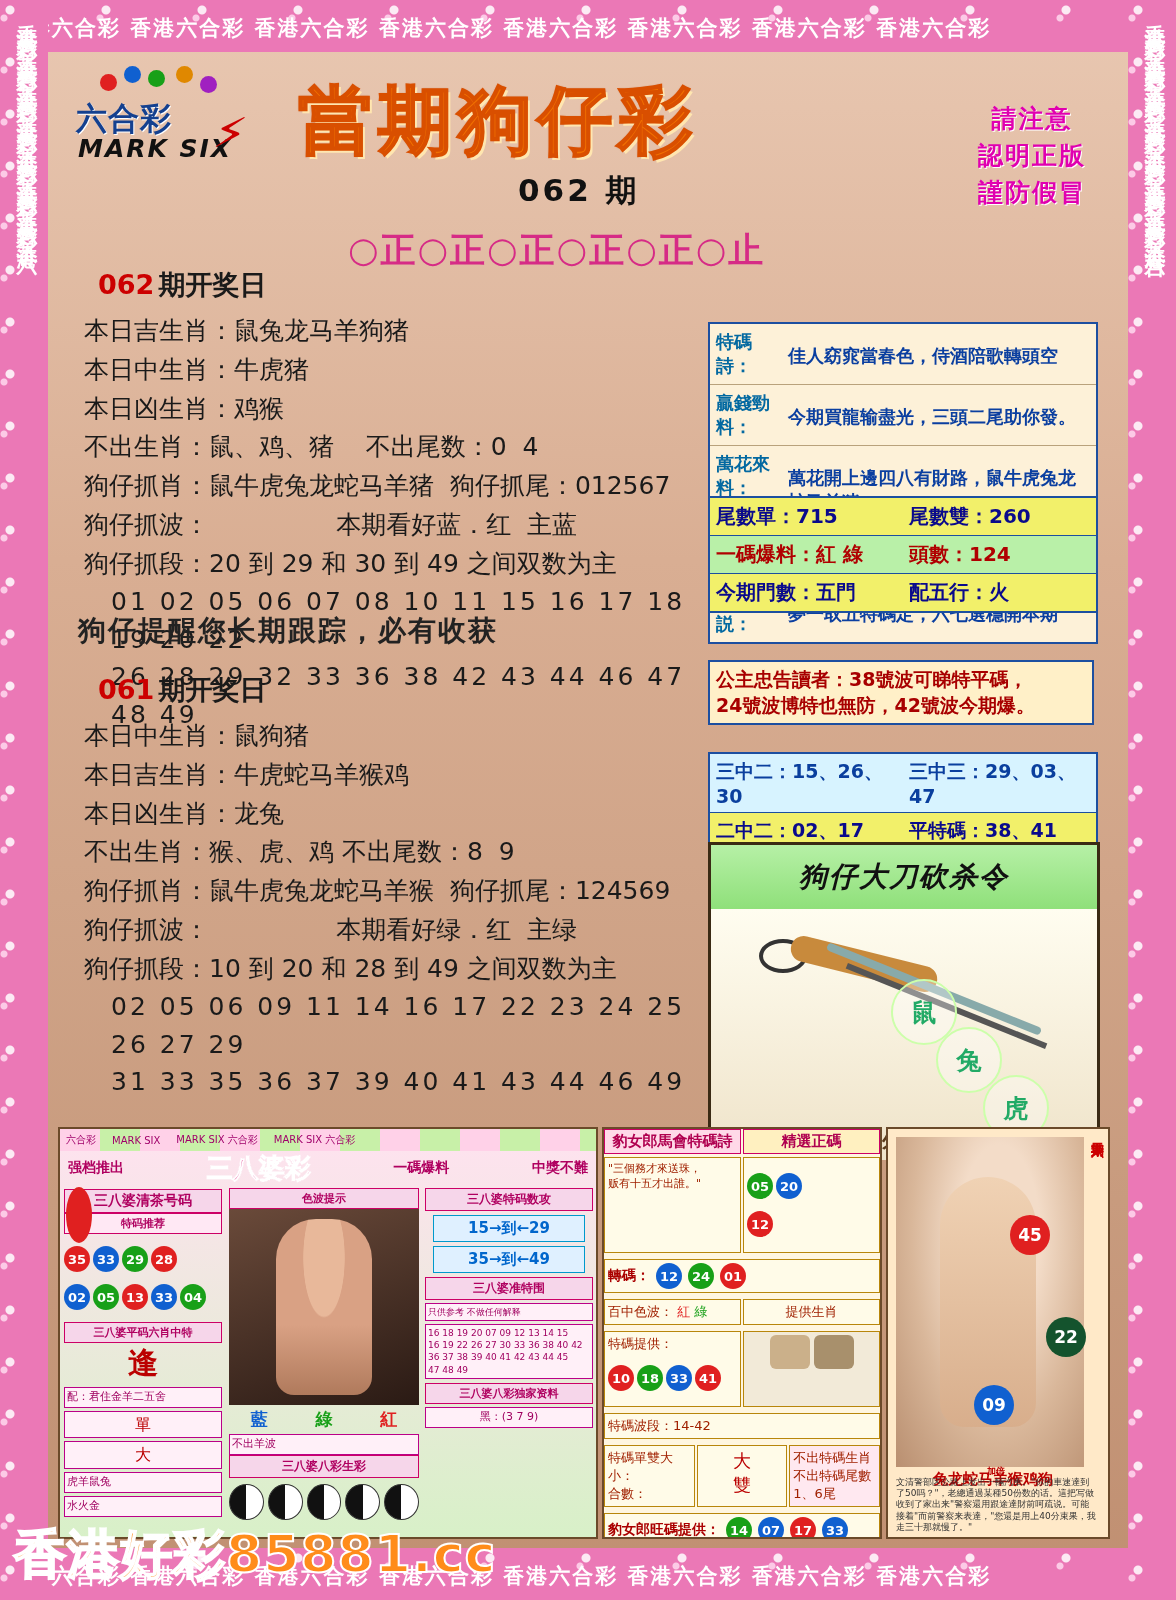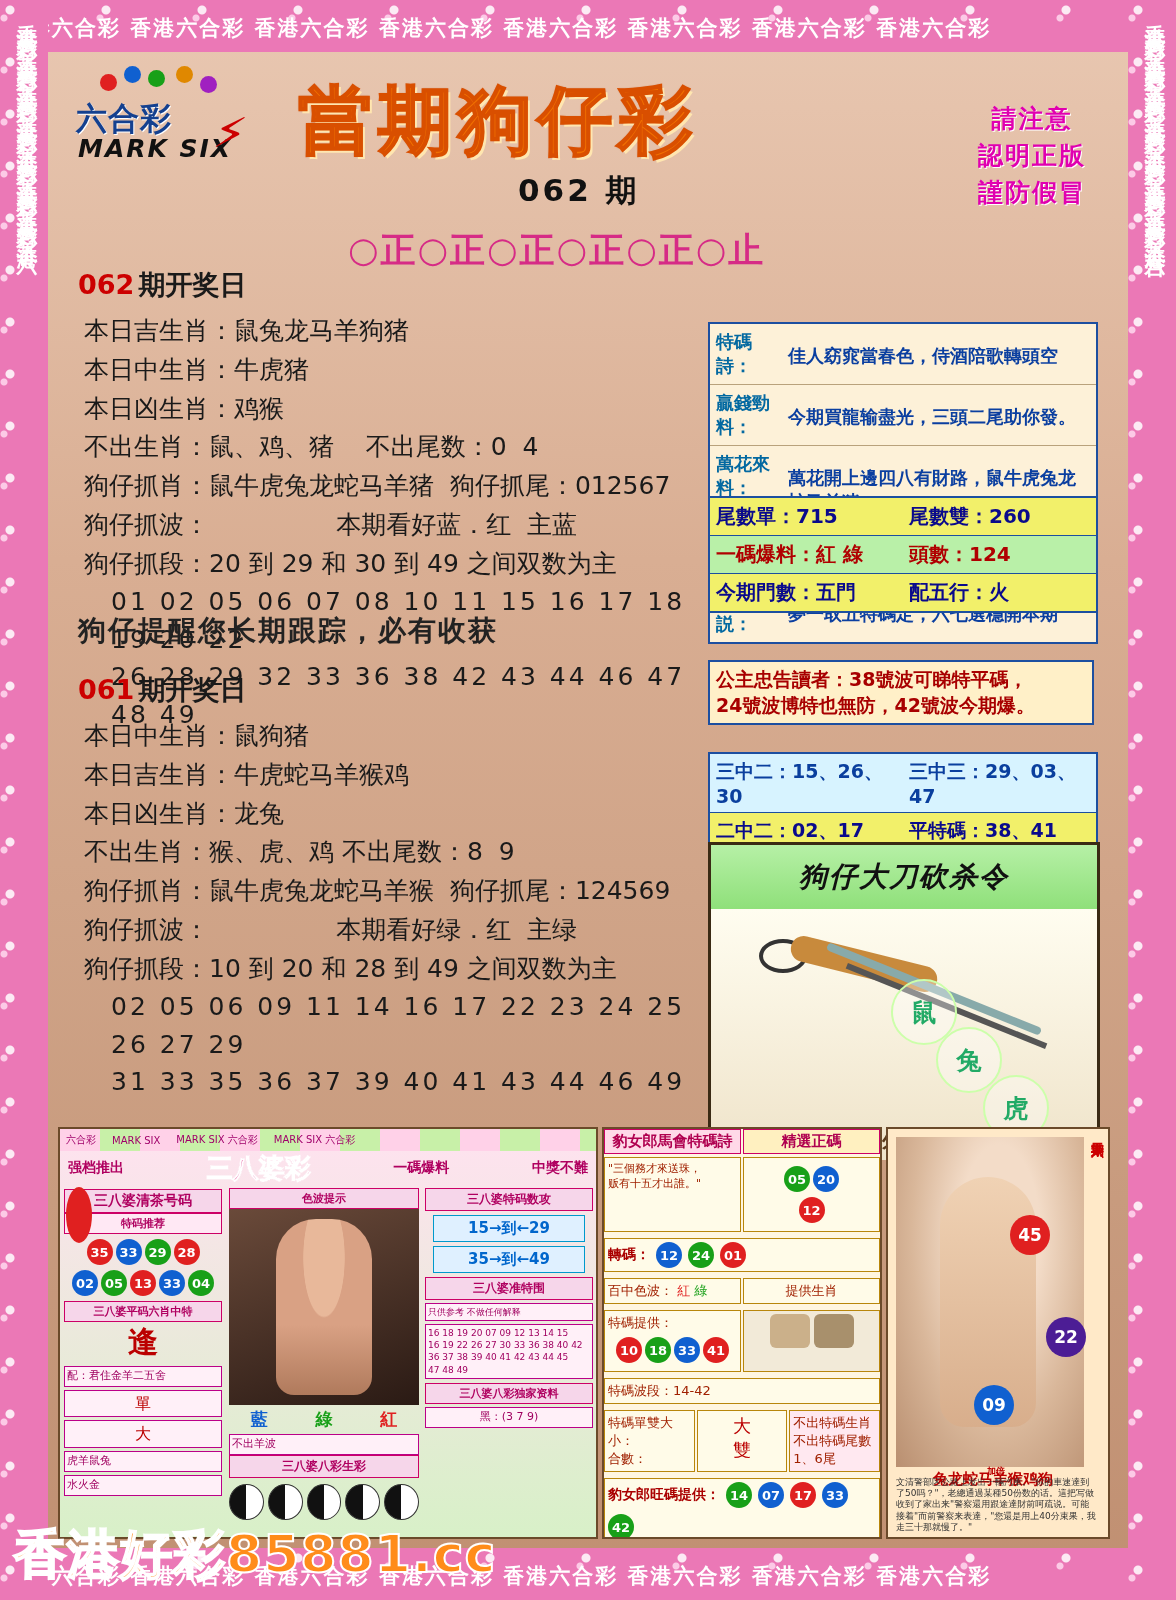--- a/index.html
+++ b/index.html
@@ -50,7 +50,7 @@
   .block{position:absolute;left:30px;width:640px;color:#1a1a1a;}
   .blk1{top:215px;}
   .blk2{top:620px;}
-  .hl{font-size:27px;font-weight:bold;margin-bottom:9px;}
+  .hl{font-size:27px;font-weight:bold;margin-bottom:9px;margin-left:20px;}
   .hl .num{color:#cc0000;margin-right:4px;}
   .row{font-size:25px;line-height:1.55;white-space:pre;}
   .row.ind{padding-left:6px;}

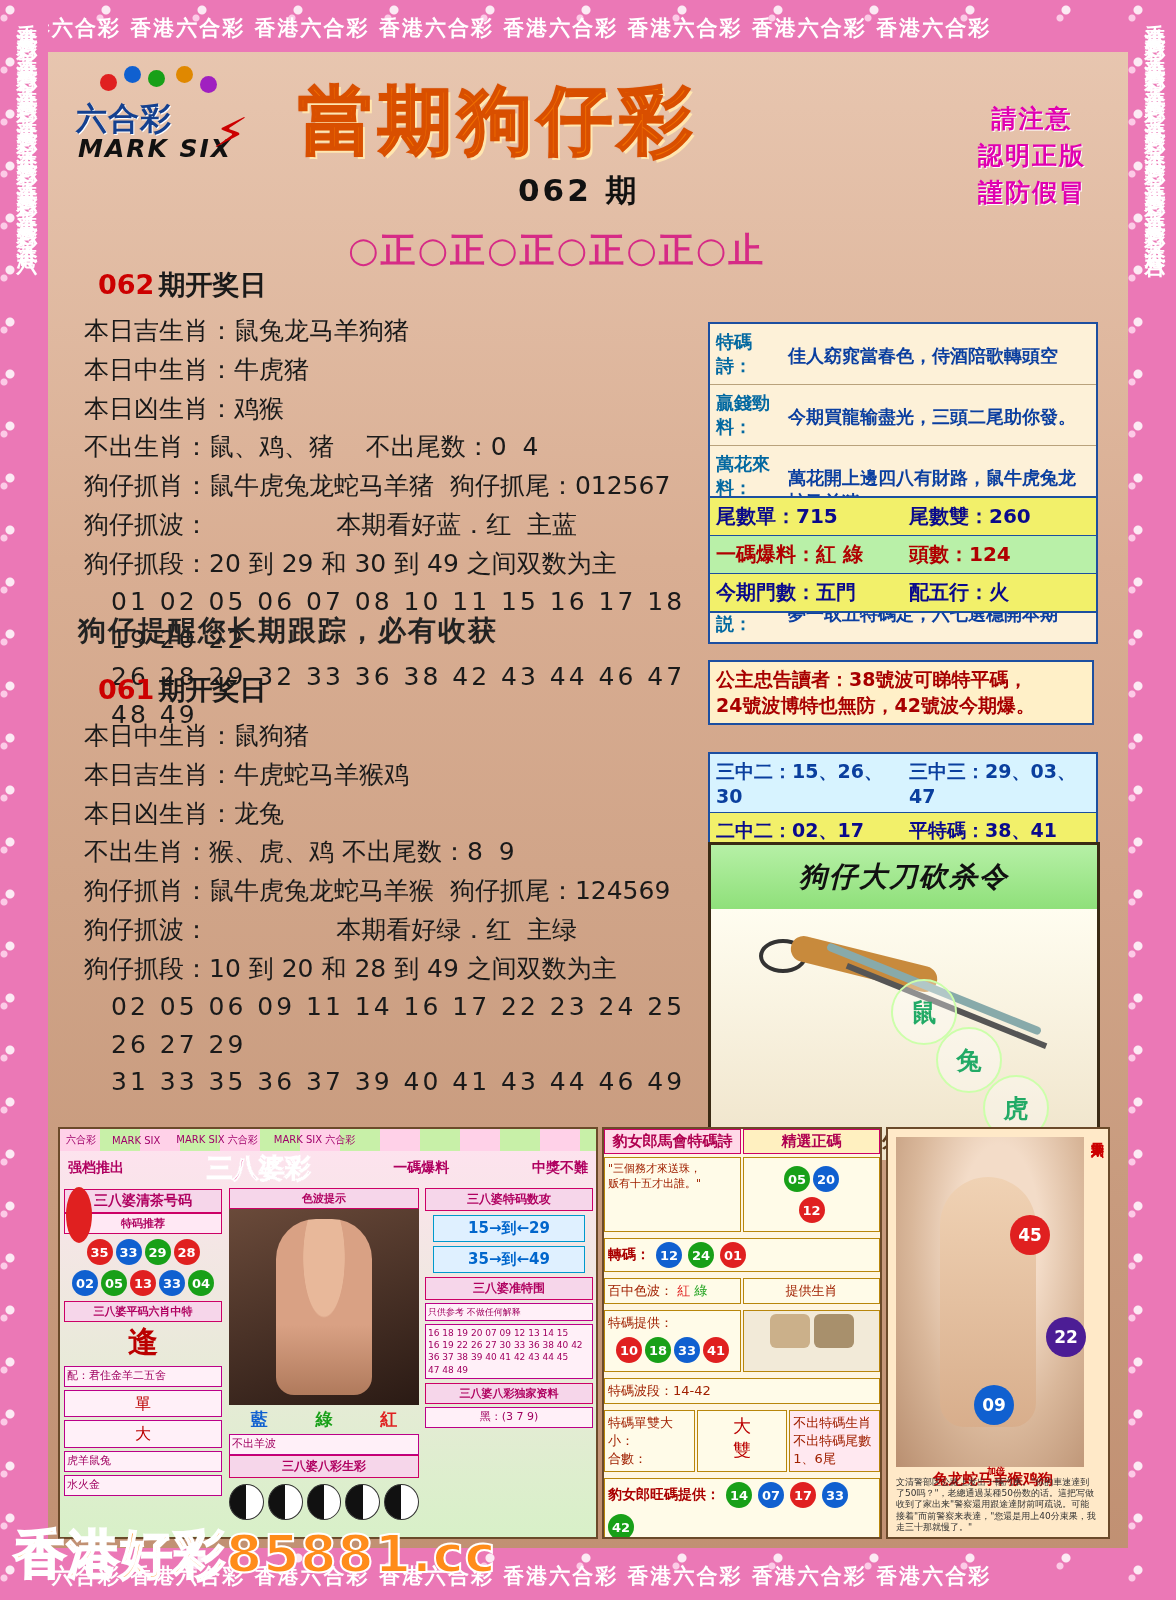--- a/index.html
+++ b/index.html
@@ -107,7 +107,7 @@
   .p1 .c2{width:196px;padding:3px;box-sizing:border-box;}
   .p1 .c3{width:174px;padding:3px;box-sizing:border-box;}
   .titlebox{background:#f6d6ea;border:1px solid #c06;font-size:14px;font-weight:bold;color:#b00060;text-align:center;padding:2px;}
-  .balls{display:flex;gap:3px;margin:5px 0;justify-content:center;}
+  .balls{display:flex;gap:3px;margin:12px 0;justify-content:flex-start;}
   .ball{width:26px;height:26px;border-radius:50%;color:#fff;font-size:13px;font-weight:bold;
     display:flex;align-items:center;justify-content:center;}
   .b-r{background:#e02020;}

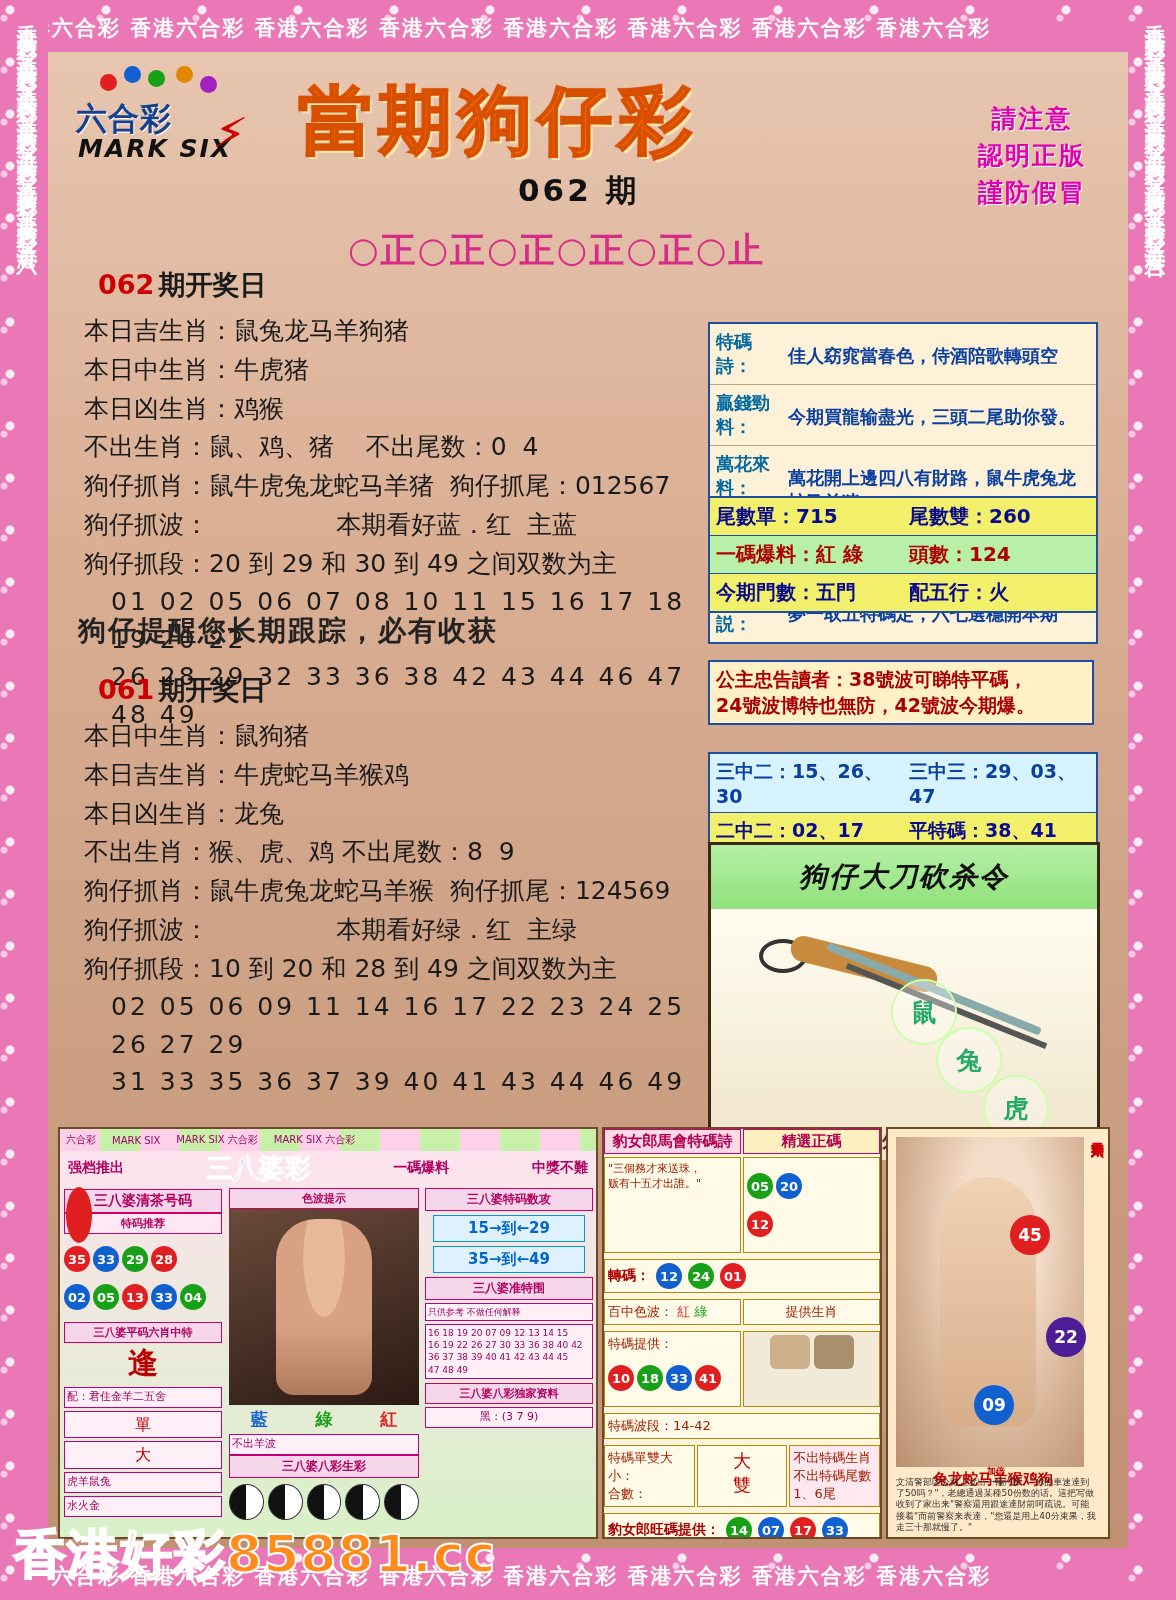--- a/index.html
+++ b/index.html
@@ -454,7 +454,7 @@
         </div>
         <div class="tag">第零六二期</div>
         <div class="nb" style="left:122px;top:86px;background:#e02020">45</div>
-        <div class="nb" style="left:158px;top:188px;background:#4c1d95">22</div>
+        <div class="nb" style="left:158px;top:188px;background:#14532d">22</div>
         <div class="nb" style="left:86px;top:256px;background:#1060d0">09</div>
         <div class="cap2">兔龙蛇马羊猴鸡狗</div>
         <div class="note">

